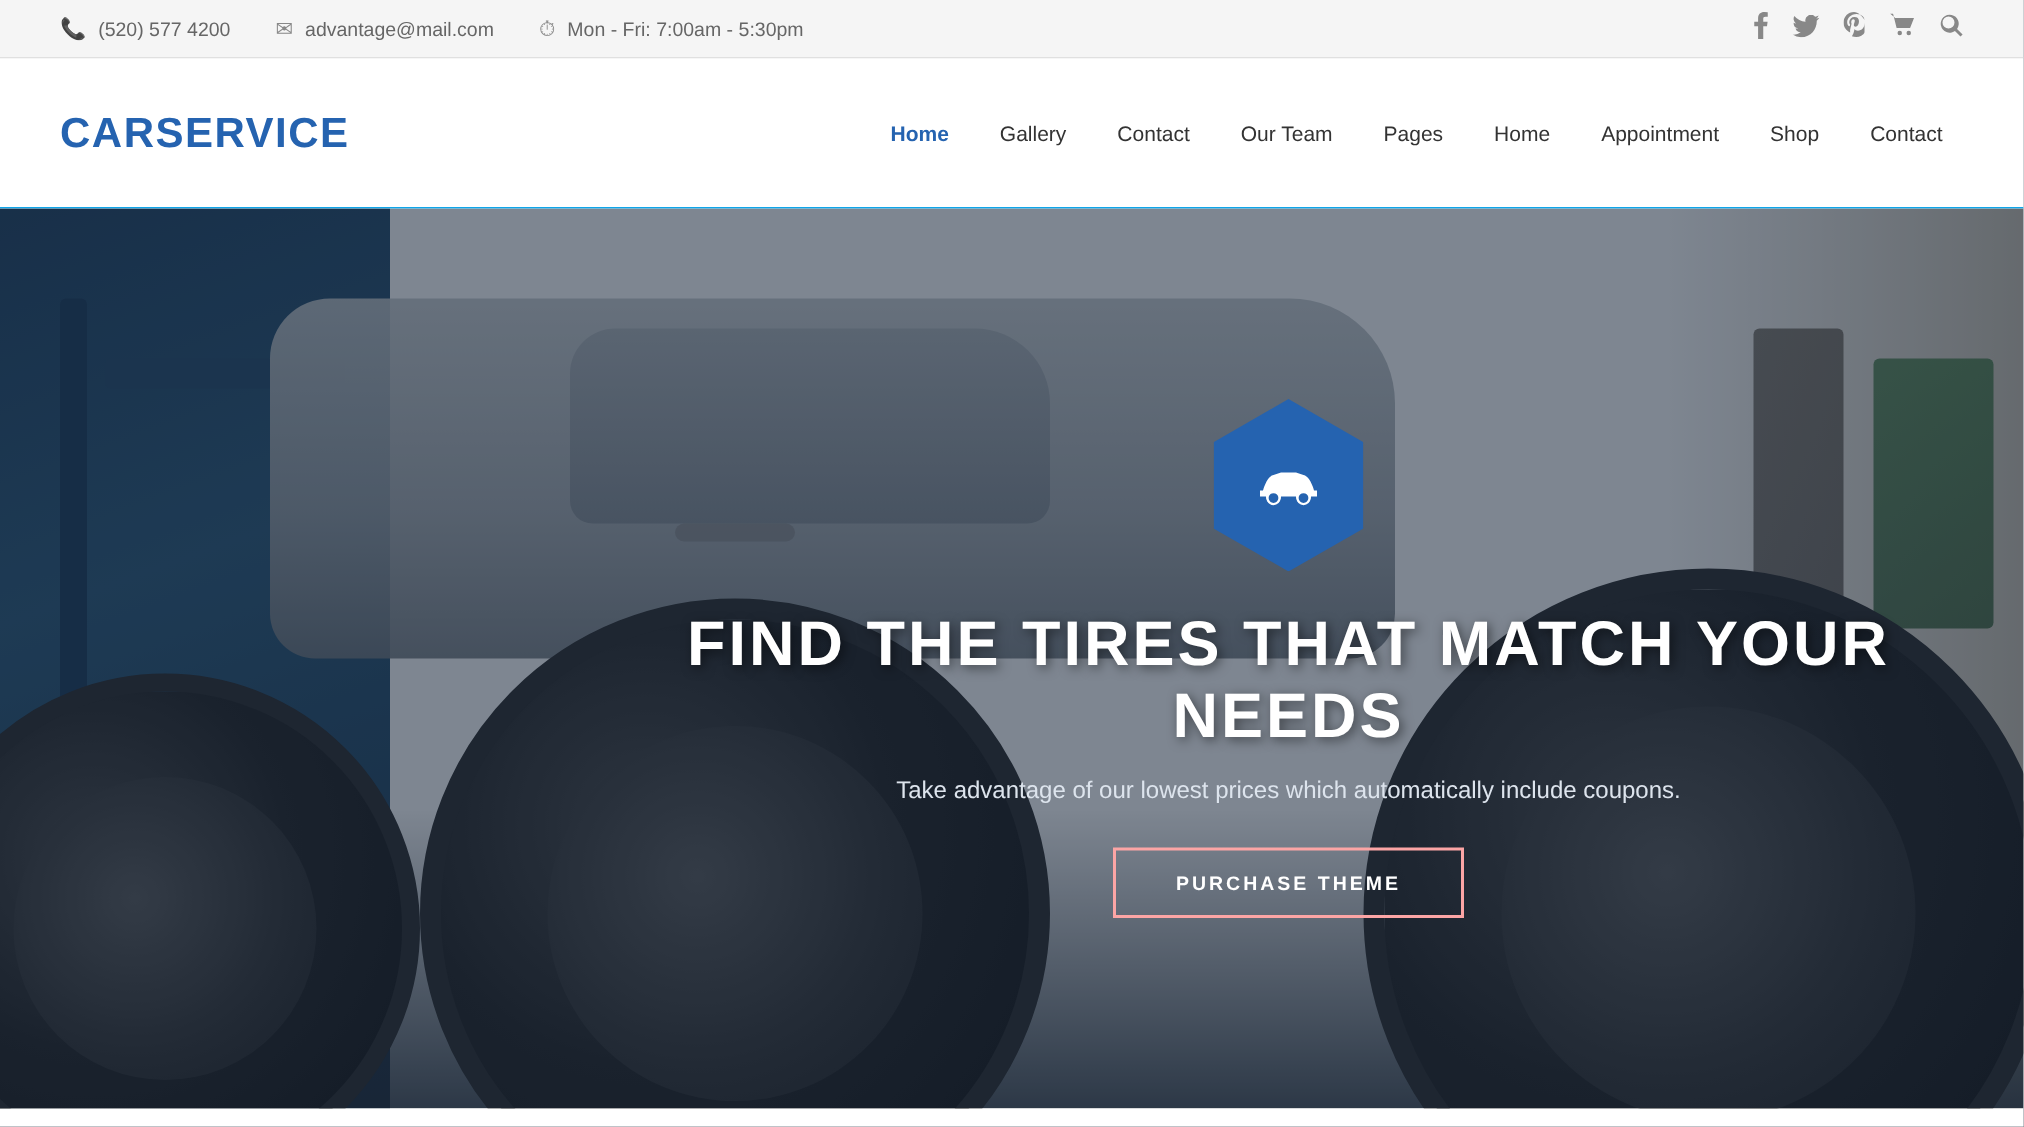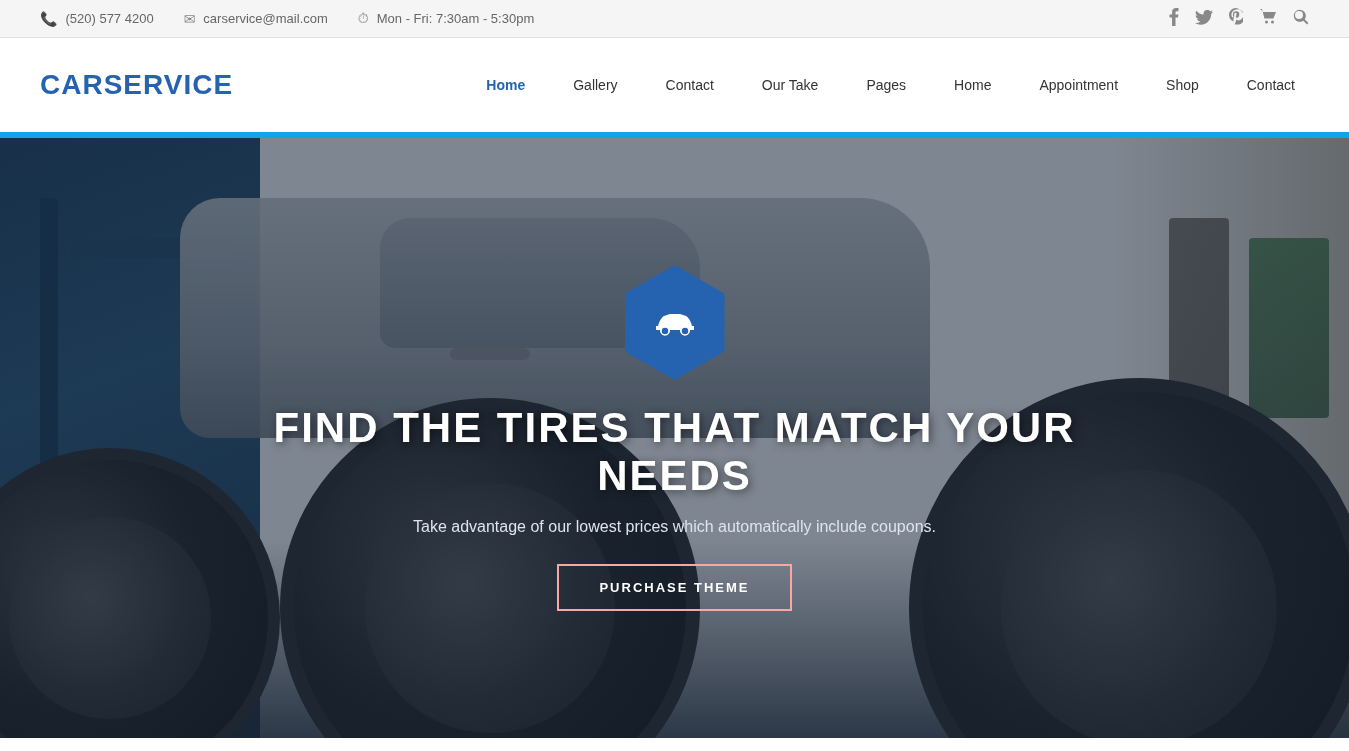--- a/index.html
+++ b/index.html
@@ -174,7 +174,7 @@
     </div>
     <div class="top-bar-item">
       <span class="top-bar-icon">✉</span>
-      <span>carservice@mail.com</span>
+      <span>advantage@mail.com</span>
     </div>
     <div class="top-bar-item">
       <span class="top-bar-icon">⏱</span>

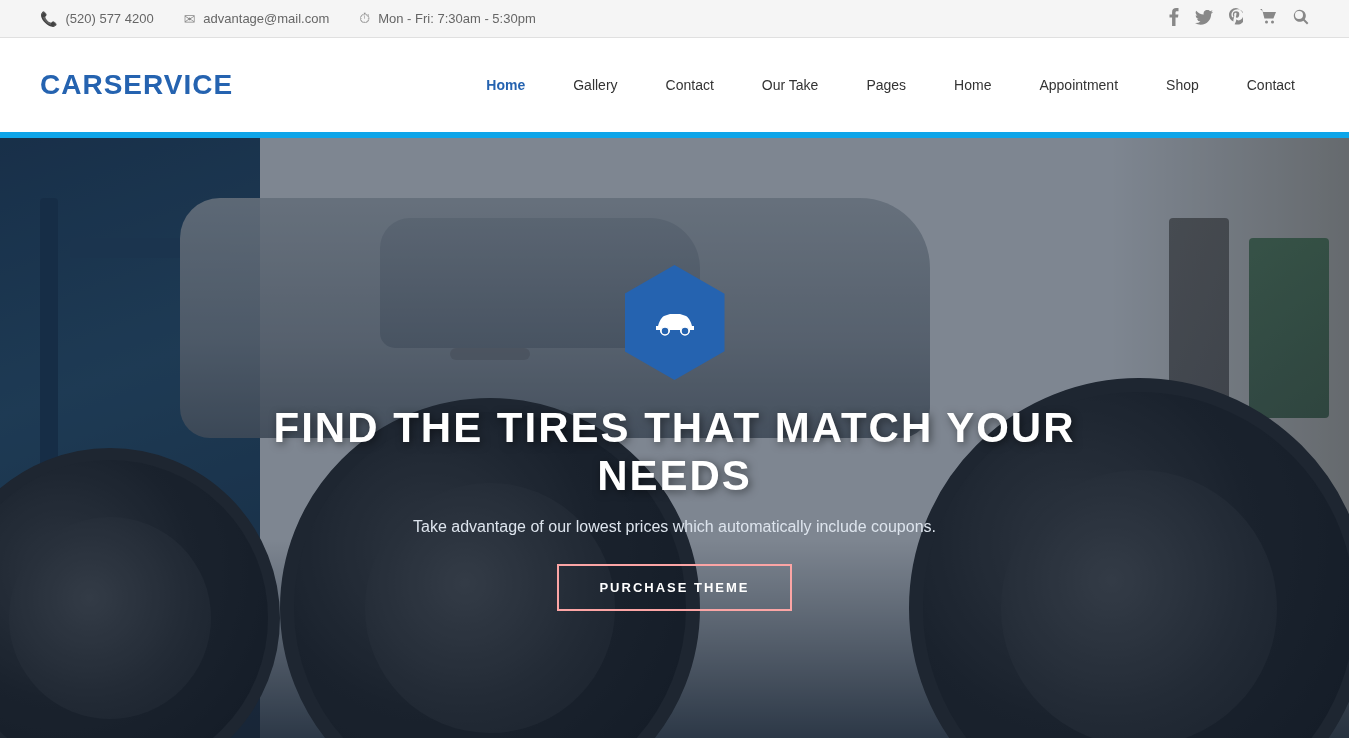--- a/index.html
+++ b/index.html
@@ -178,7 +178,7 @@
     </div>
     <div class="top-bar-item">
       <span class="top-bar-icon">⏱</span>
-      <span>Mon - Fri: 7:30am - 5:30pm</span>
+      <span>Mon - Fri: 7:00am - 5:30pm</span>
     </div>
   </div>
   <div class="top-bar-right">

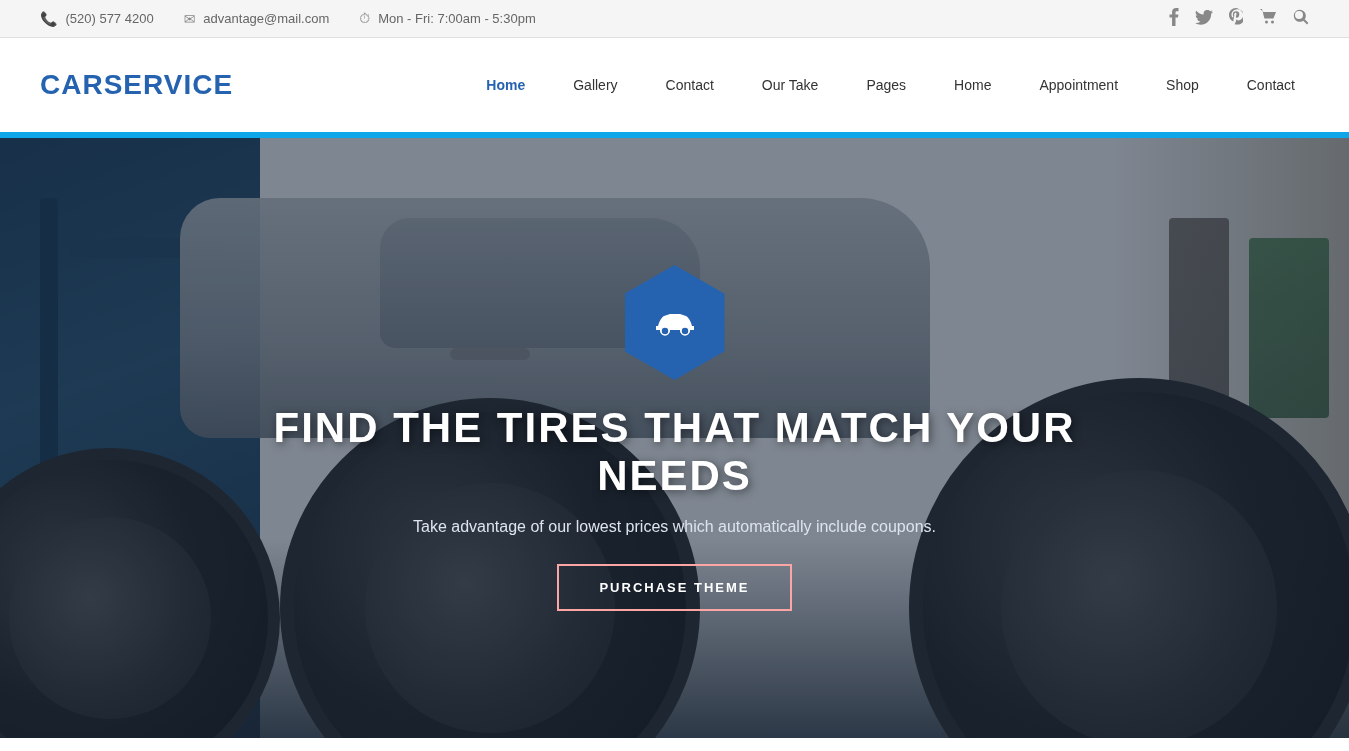--- a/index.html
+++ b/index.html
@@ -50,7 +50,7 @@
       align-items: center;
       justify-content: space-between;
       height: 100px;
-      border-bottom: 6px solid #0ea5e9;
+      border-bottom: 1px solid #0ea5e9;
     }
     .logo {
       font-size: 28px;

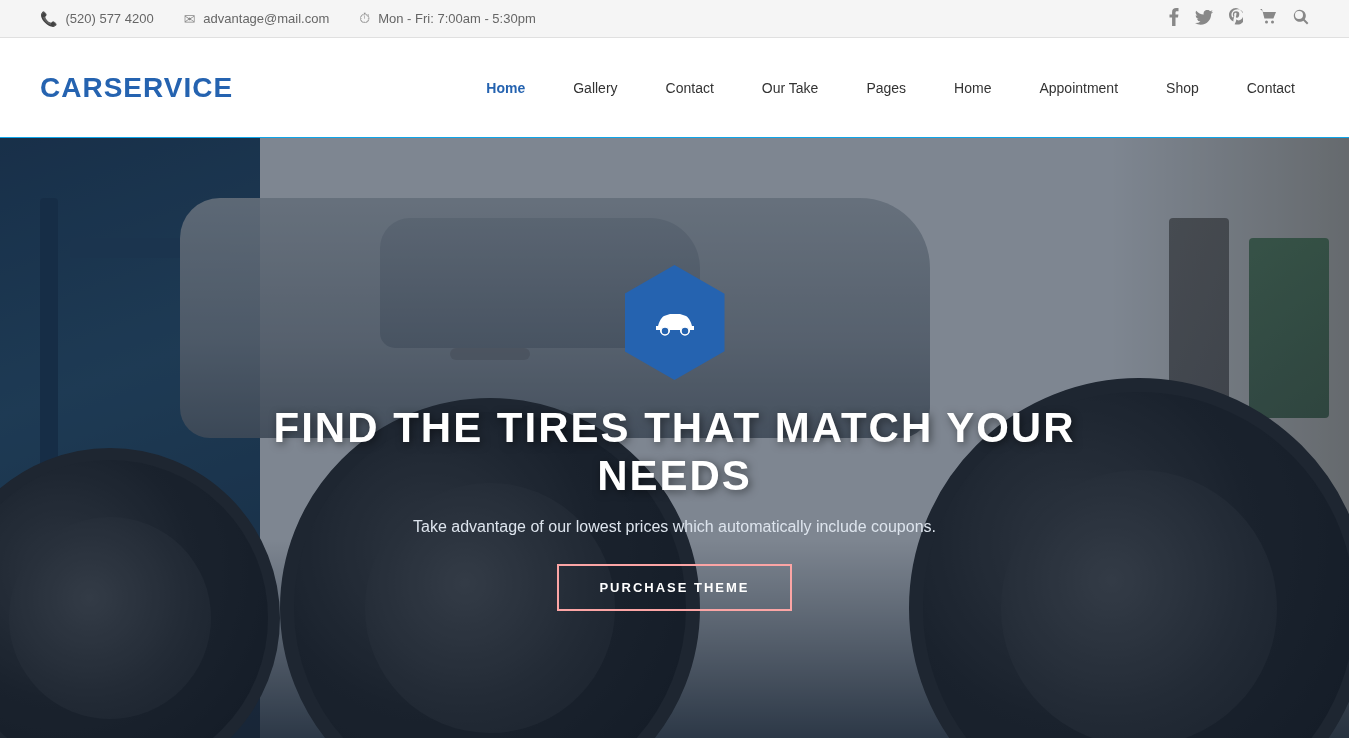--- a/index.html
+++ b/index.html
@@ -62,7 +62,7 @@
     .nav {
       display: flex;
       align-items: center;
-      gap: 20px;
+      gap: 6px;
     }
     .nav-item {
       padding: 8px 14px;

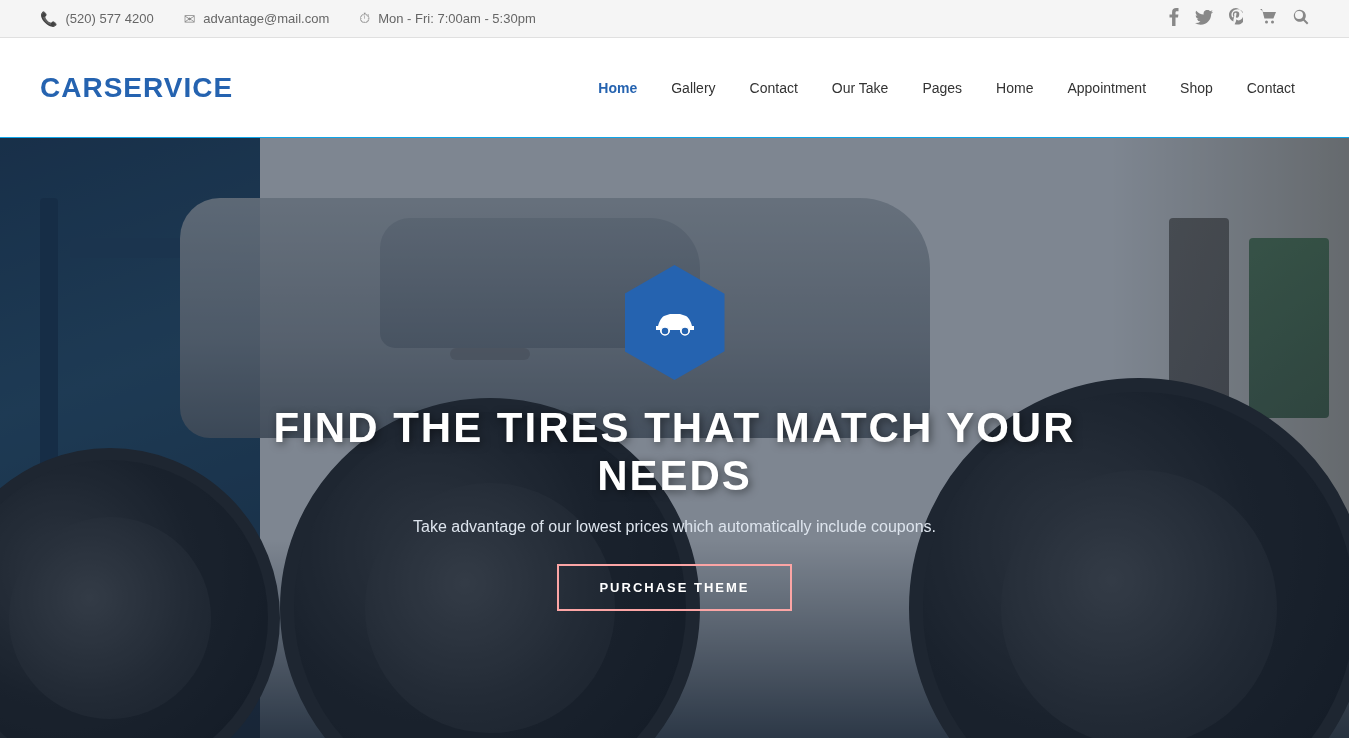--- a/index.html
+++ b/index.html
@@ -216,7 +216,7 @@
     <a class="nav-item active">Home</a>
     <a class="nav-item">Gallery</a>
     <a class="nav-item">Contact</a>
-    <a class="nav-item">Our Take</a>
+    <a class="nav-item">Our Team</a>
     <a class="nav-item">Pages</a>
     <a class="nav-item">Home</a>
     <a class="nav-item">Appointment</a>

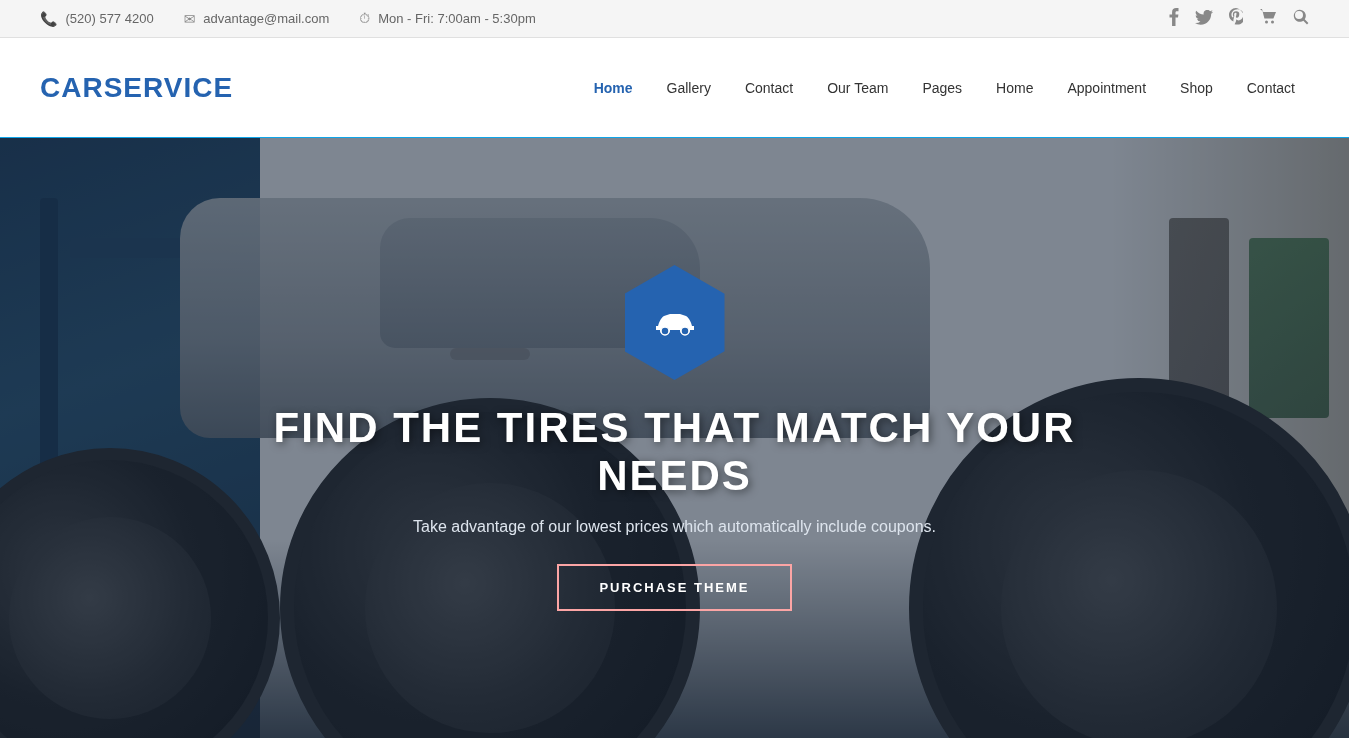--- a/index.html
+++ b/index.html
@@ -83,7 +83,7 @@
       overflow: hidden;
       display: flex;
       align-items: center;
-      justify-content: center;
+      justify-content: flex-end;
     }
 
     

